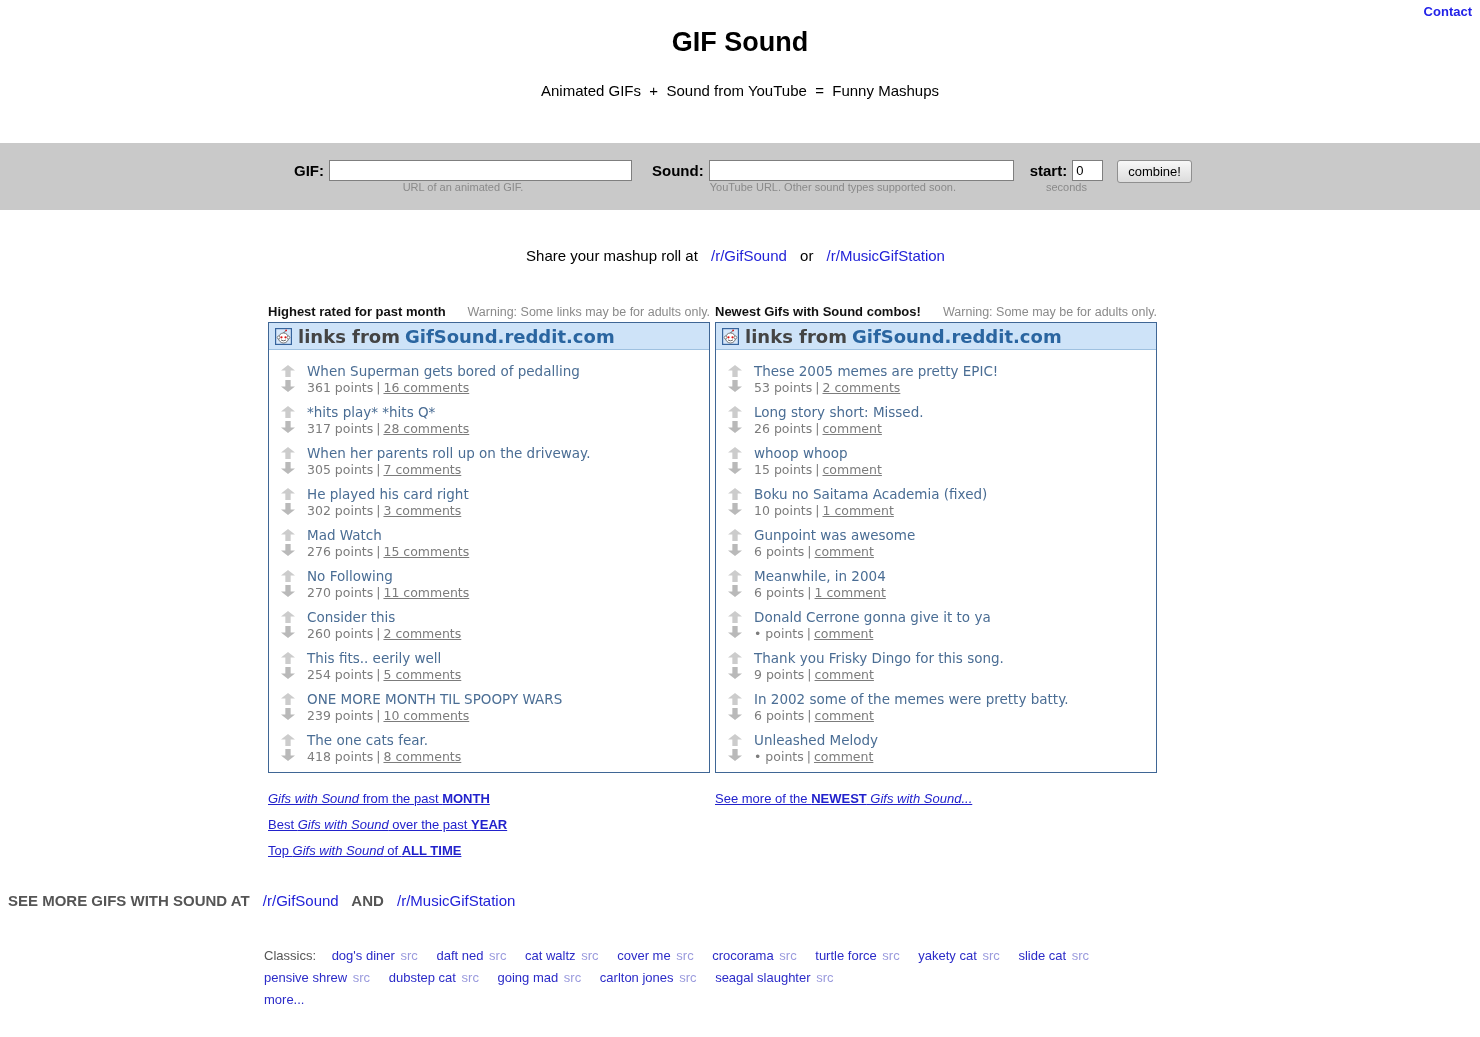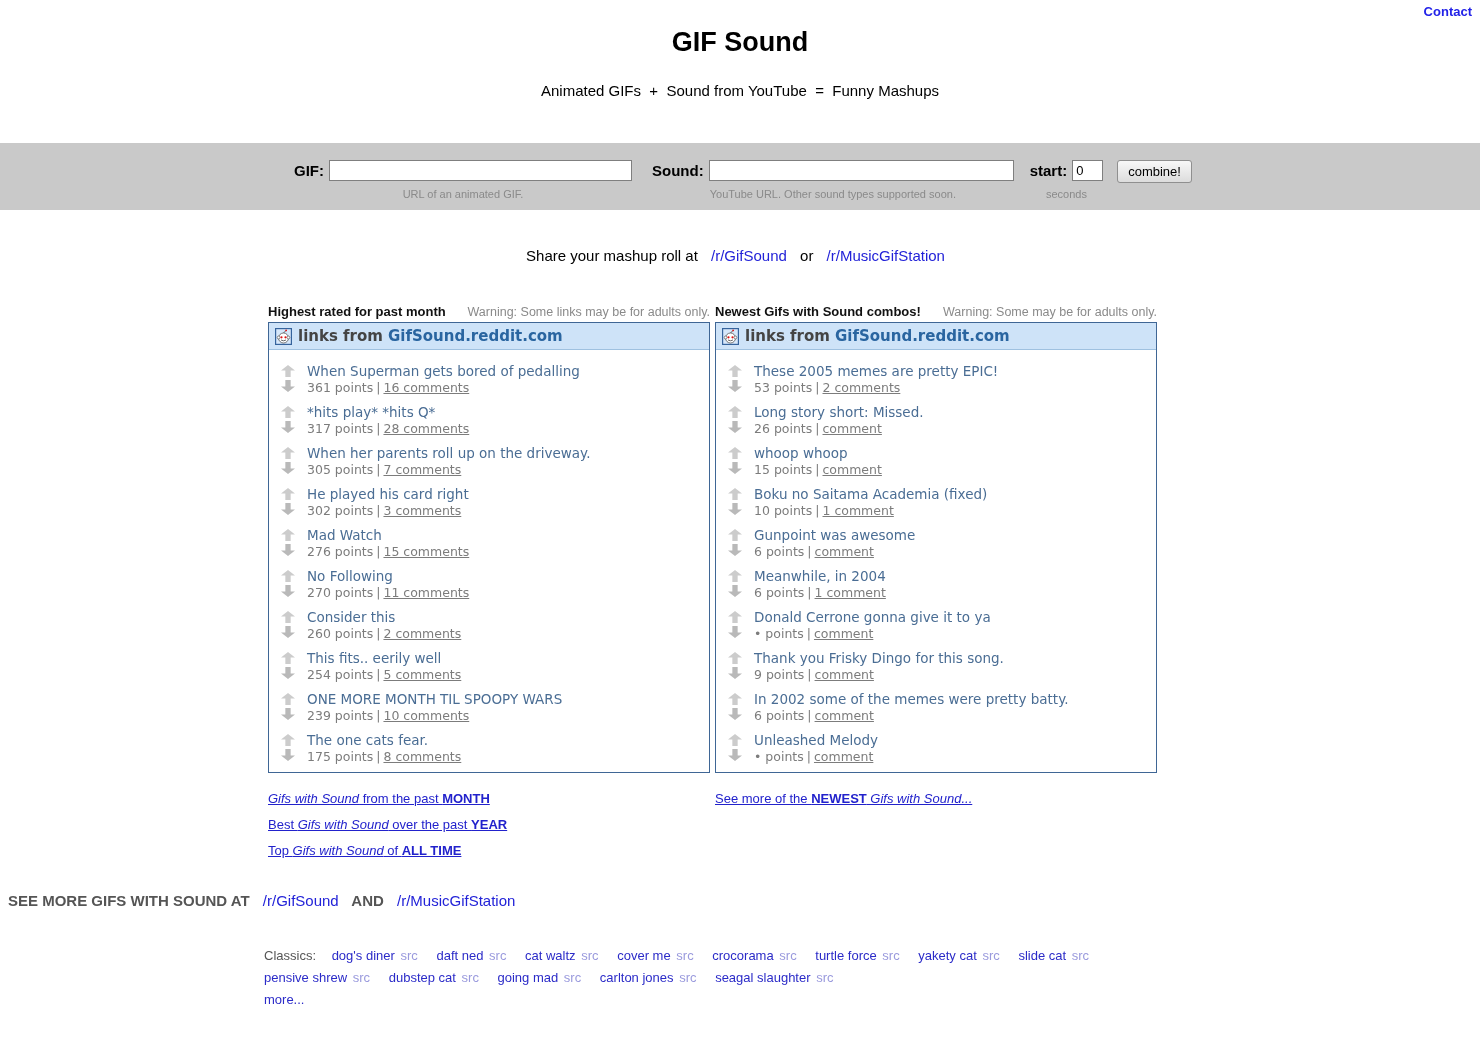--- a/index.html
+++ b/index.html
@@ -22,7 +22,7 @@
   .gif-input { width:303px; }
   .sound-input { width:305px; }
   .start-input { width:31px; }
-  .fhint { font-size:11px; color:#8a8a8a; text-align:center; margin-top:7px; }
+  .fhint { font-size:11px; color:#8a8a8a; text-align:center; }
   .sound-group { margin-left:20px; }
   .start-group { margin-left:16px; }
   .combine-btn { margin-left:14px; height:23px; padding:0 10px; font-size:13px; font-family:"Liberation Sans", sans-serif;

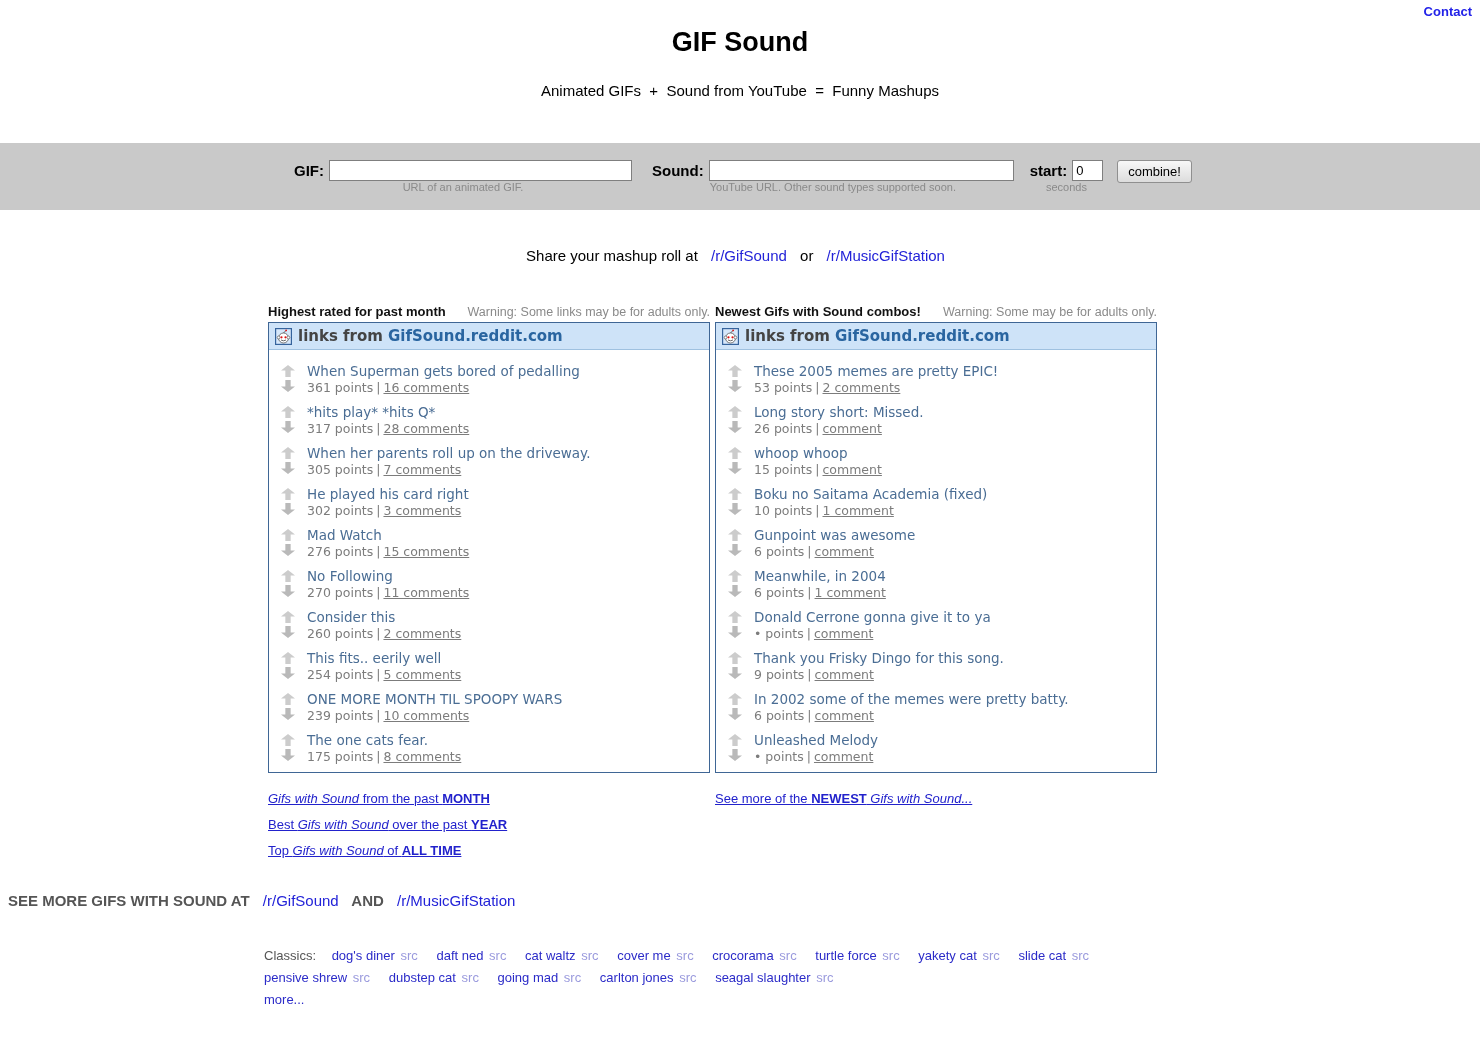--- a/index.html
+++ b/index.html
@@ -43,7 +43,7 @@
 
   .widget { border:1px solid #3f6695; background:#fff; height:451px; overflow:hidden; }
   .widget-header { background:#cee3f8; border-bottom:1px solid #9fc1e0; height:27px; display:flex; align-items:center; padding-left:6px;
-    font-family:"DejaVu Sans", sans-serif; font-size:15px; font-weight:bold; }
+    font-family:"DejaVu Sans", sans-serif; font-size:18px; font-weight:bold; }
   .widget-header .wh-prefix { color:#444; margin-left:6px; }
   .widget-header .wh-site { color:#2a65a0; margin-left:5px; text-decoration:none; }
   .snoo { width:17px; height:17px; display:block; }

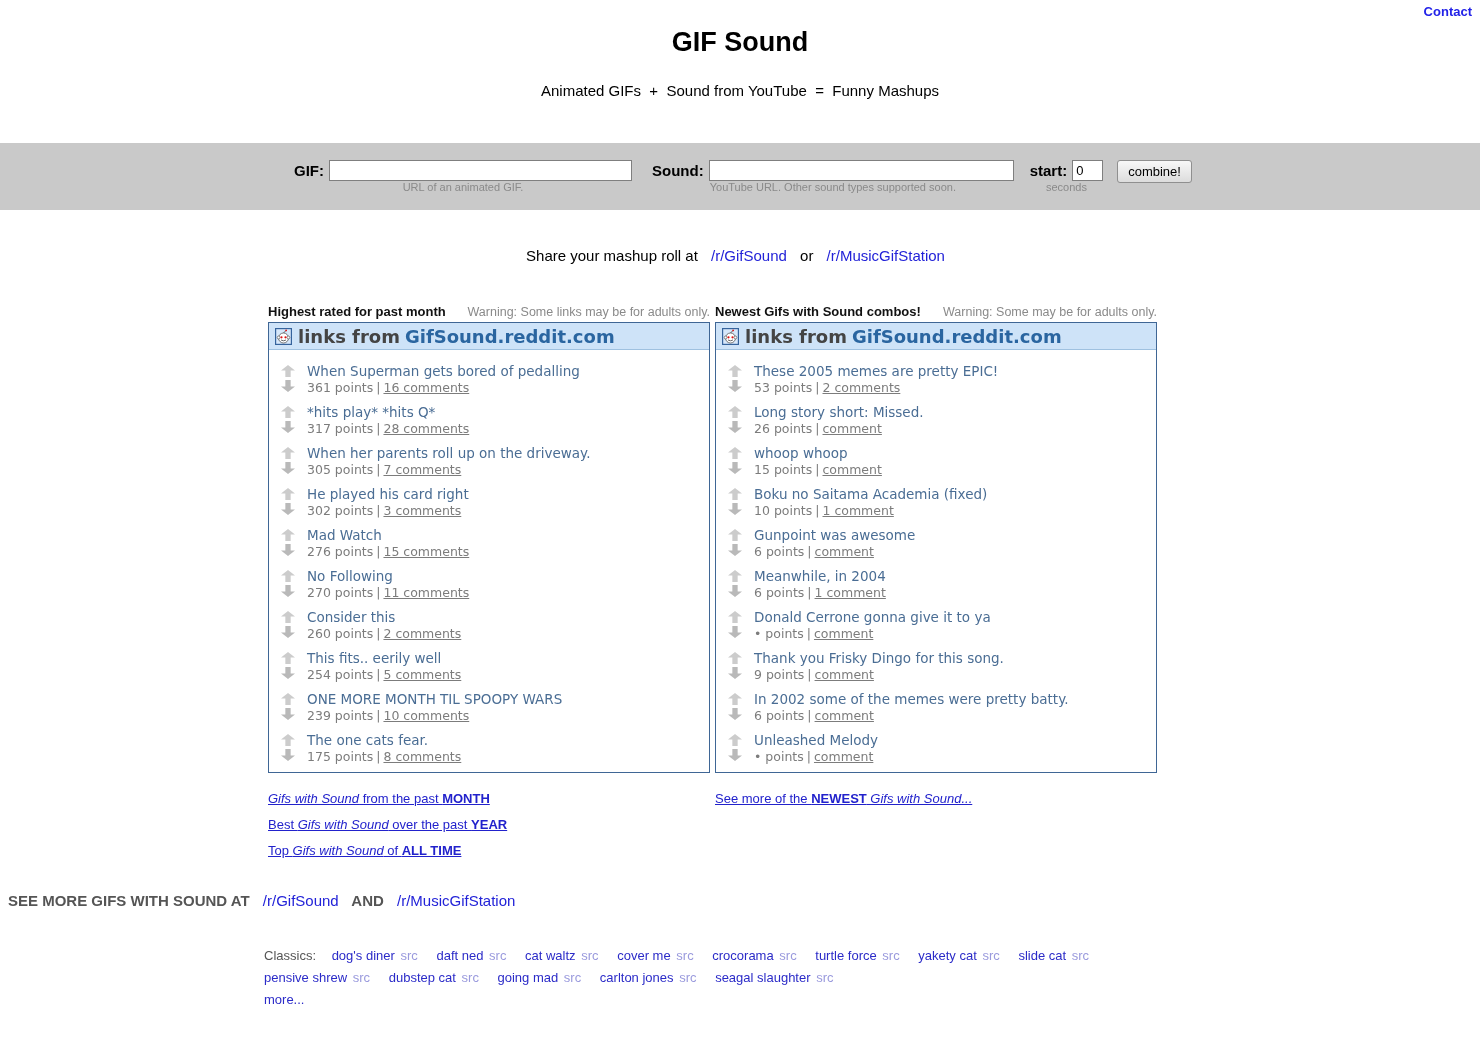--- a/index.html
+++ b/index.html
@@ -269,7 +269,7 @@
     <div class="item-body">
       <a class="item-title">The one cats fear.</a>
       <div class="item-meta">
-        <span>175 points</span><span class="sep">|</span><a>8 comments</a>
+        <span>418 points</span><span class="sep">|</span><a>8 comments</a>
       </div>
     </div>
   </div>

